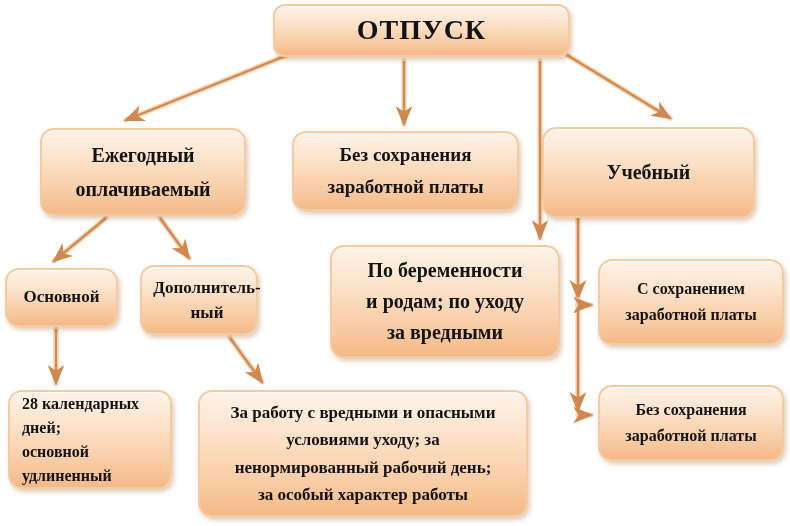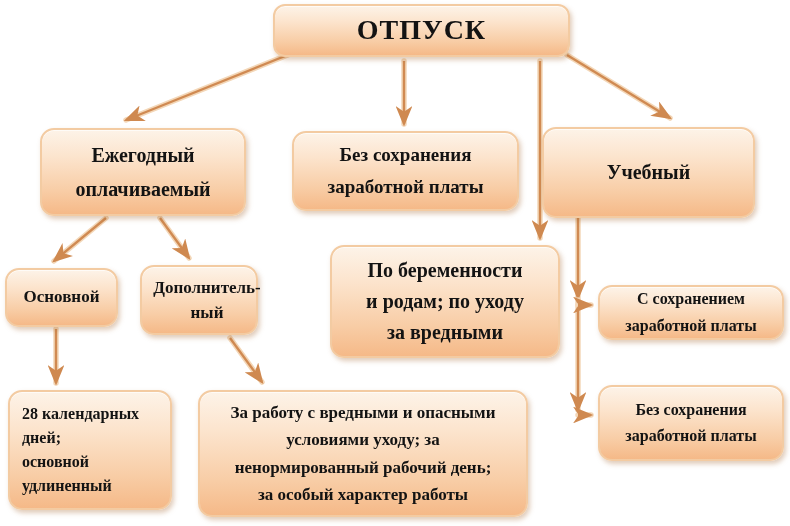--- a/index.html
+++ b/index.html
@@ -31,7 +31,7 @@
   .n-days28    {left:8px;  top:390px;width:164px;height:120px;font-size:16px;
                 justify-content:flex-start;text-align:left;padding:8px 6px 8px 12px;line-height:1.5;}
   .n-harmful   {left:198px;top:390px;width:330px;height:127px;font-size:17px;line-height:1.6;}
-  .n-withpay   {left:598px;top:285px;width:186px;height:55px; font-size:16px;line-height:1.65;}
+  .n-withpay   {left:598px;top:259px;width:186px;height:86px; font-size:16px;line-height:1.65;}
   .n-nopay2    {left:598px;top:385px;width:186px;height:76px; font-size:16px;line-height:1.65;}
 </style>
 </head>

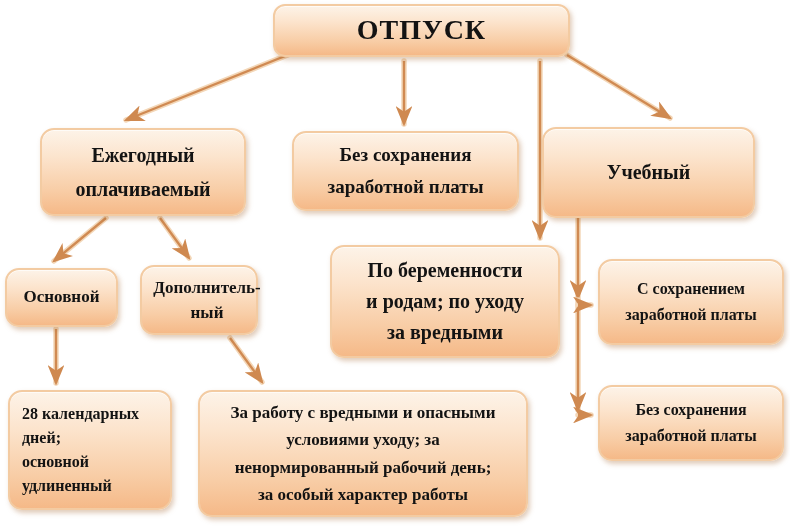--- a/index.html
+++ b/index.html
@@ -28,7 +28,7 @@
   .n-maternity {left:330px;top:245px;width:230px;height:113px;font-size:20px;line-height:1.55;}
   .n-basic     {left:5px;  top:268px;width:113px;height:59px; font-size:17px;}
   .n-additional{left:140px;top:265px;width:118px;height:70px; font-size:17px;line-height:1.5;padding-left:16px;}
-  .n-days28    {left:8px;  top:390px;width:164px;height:120px;font-size:16px;
+  .n-days28    {left:8px;  top:390px;width:164px;height:99px;font-size:16px;
                 justify-content:flex-start;text-align:left;padding:8px 6px 8px 12px;line-height:1.5;}
   .n-harmful   {left:198px;top:390px;width:330px;height:127px;font-size:17px;line-height:1.6;}
   .n-withpay   {left:598px;top:259px;width:186px;height:86px; font-size:16px;line-height:1.65;}

